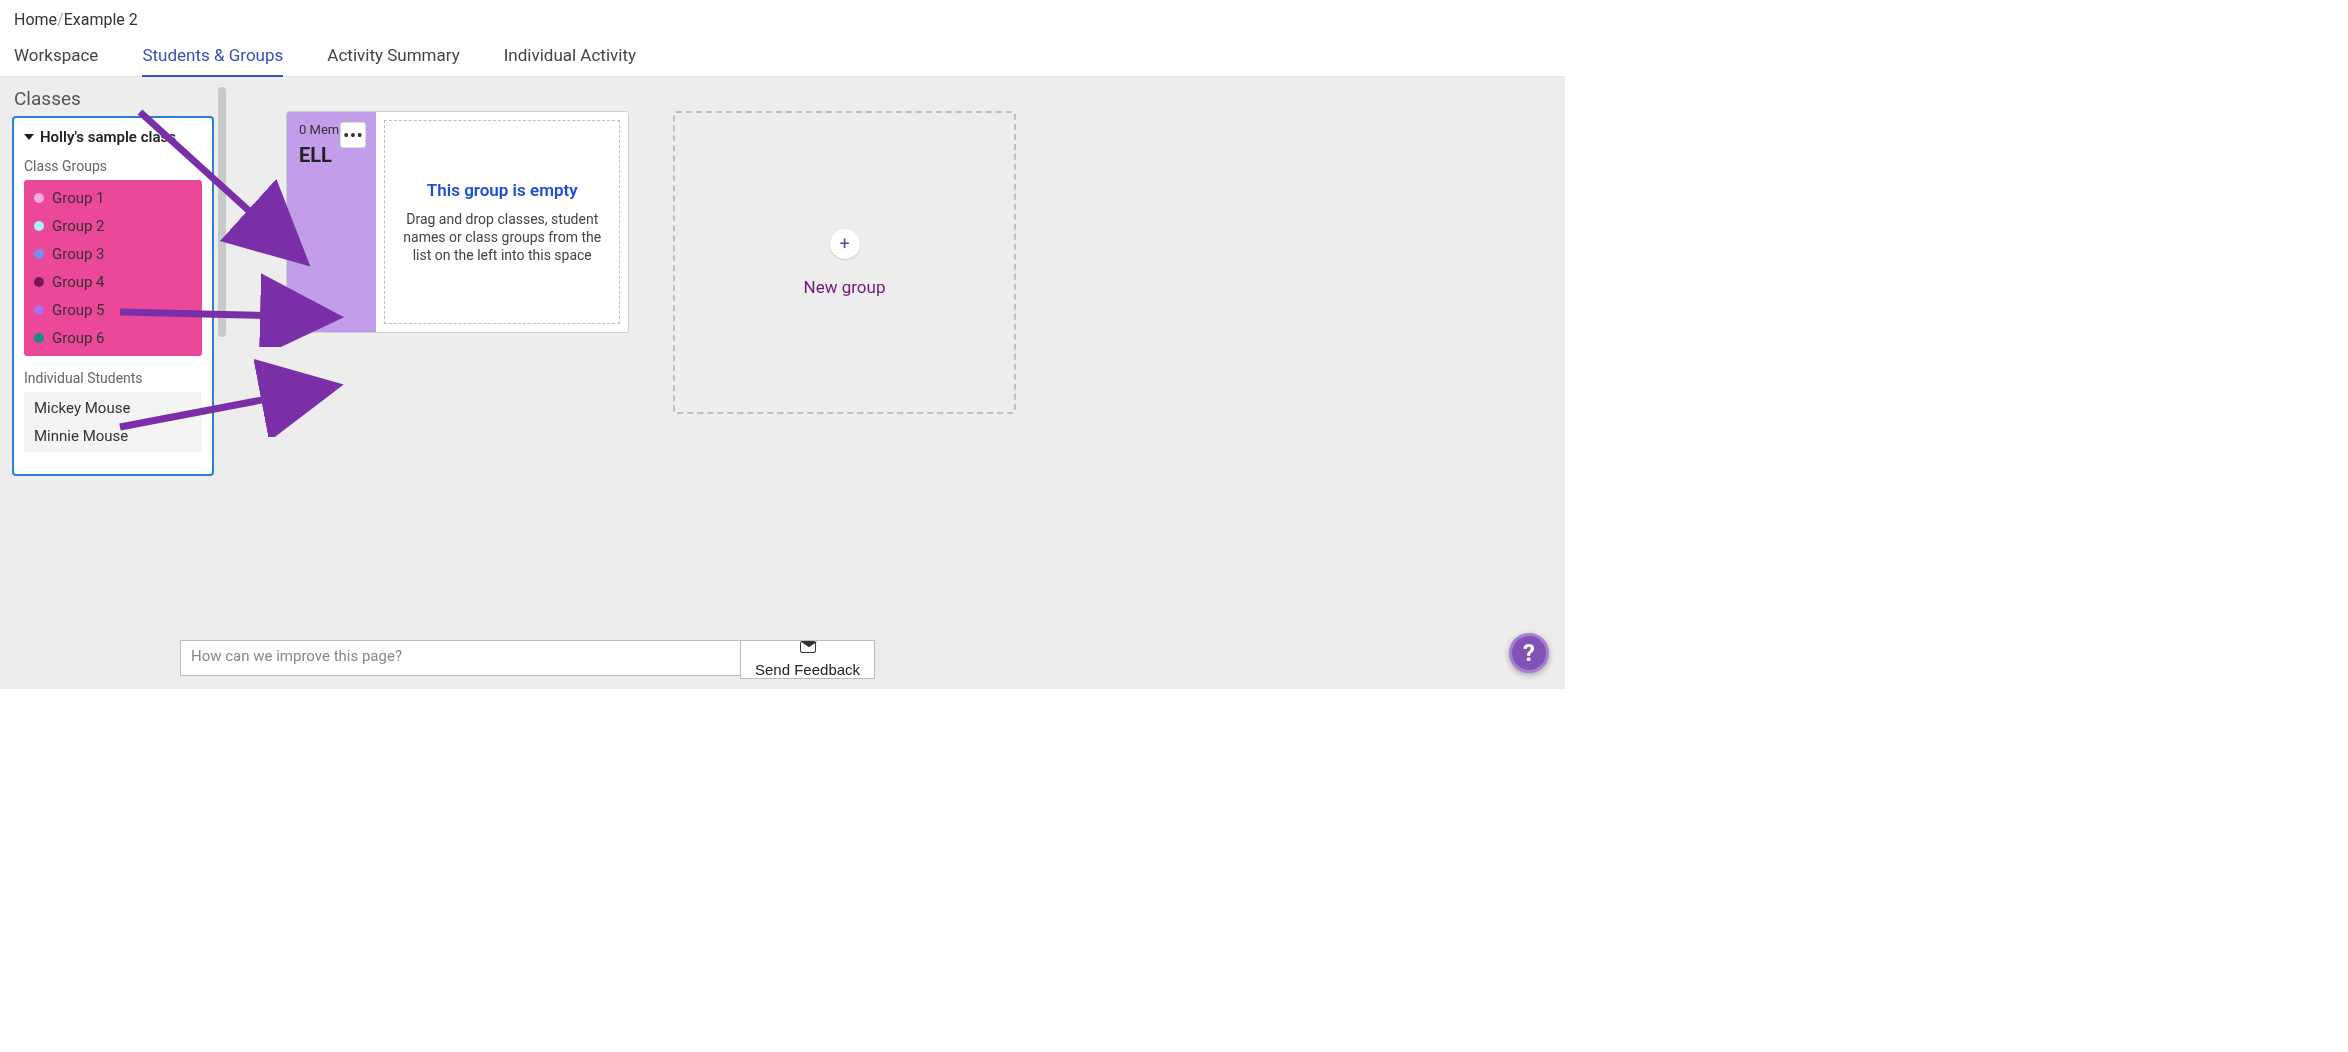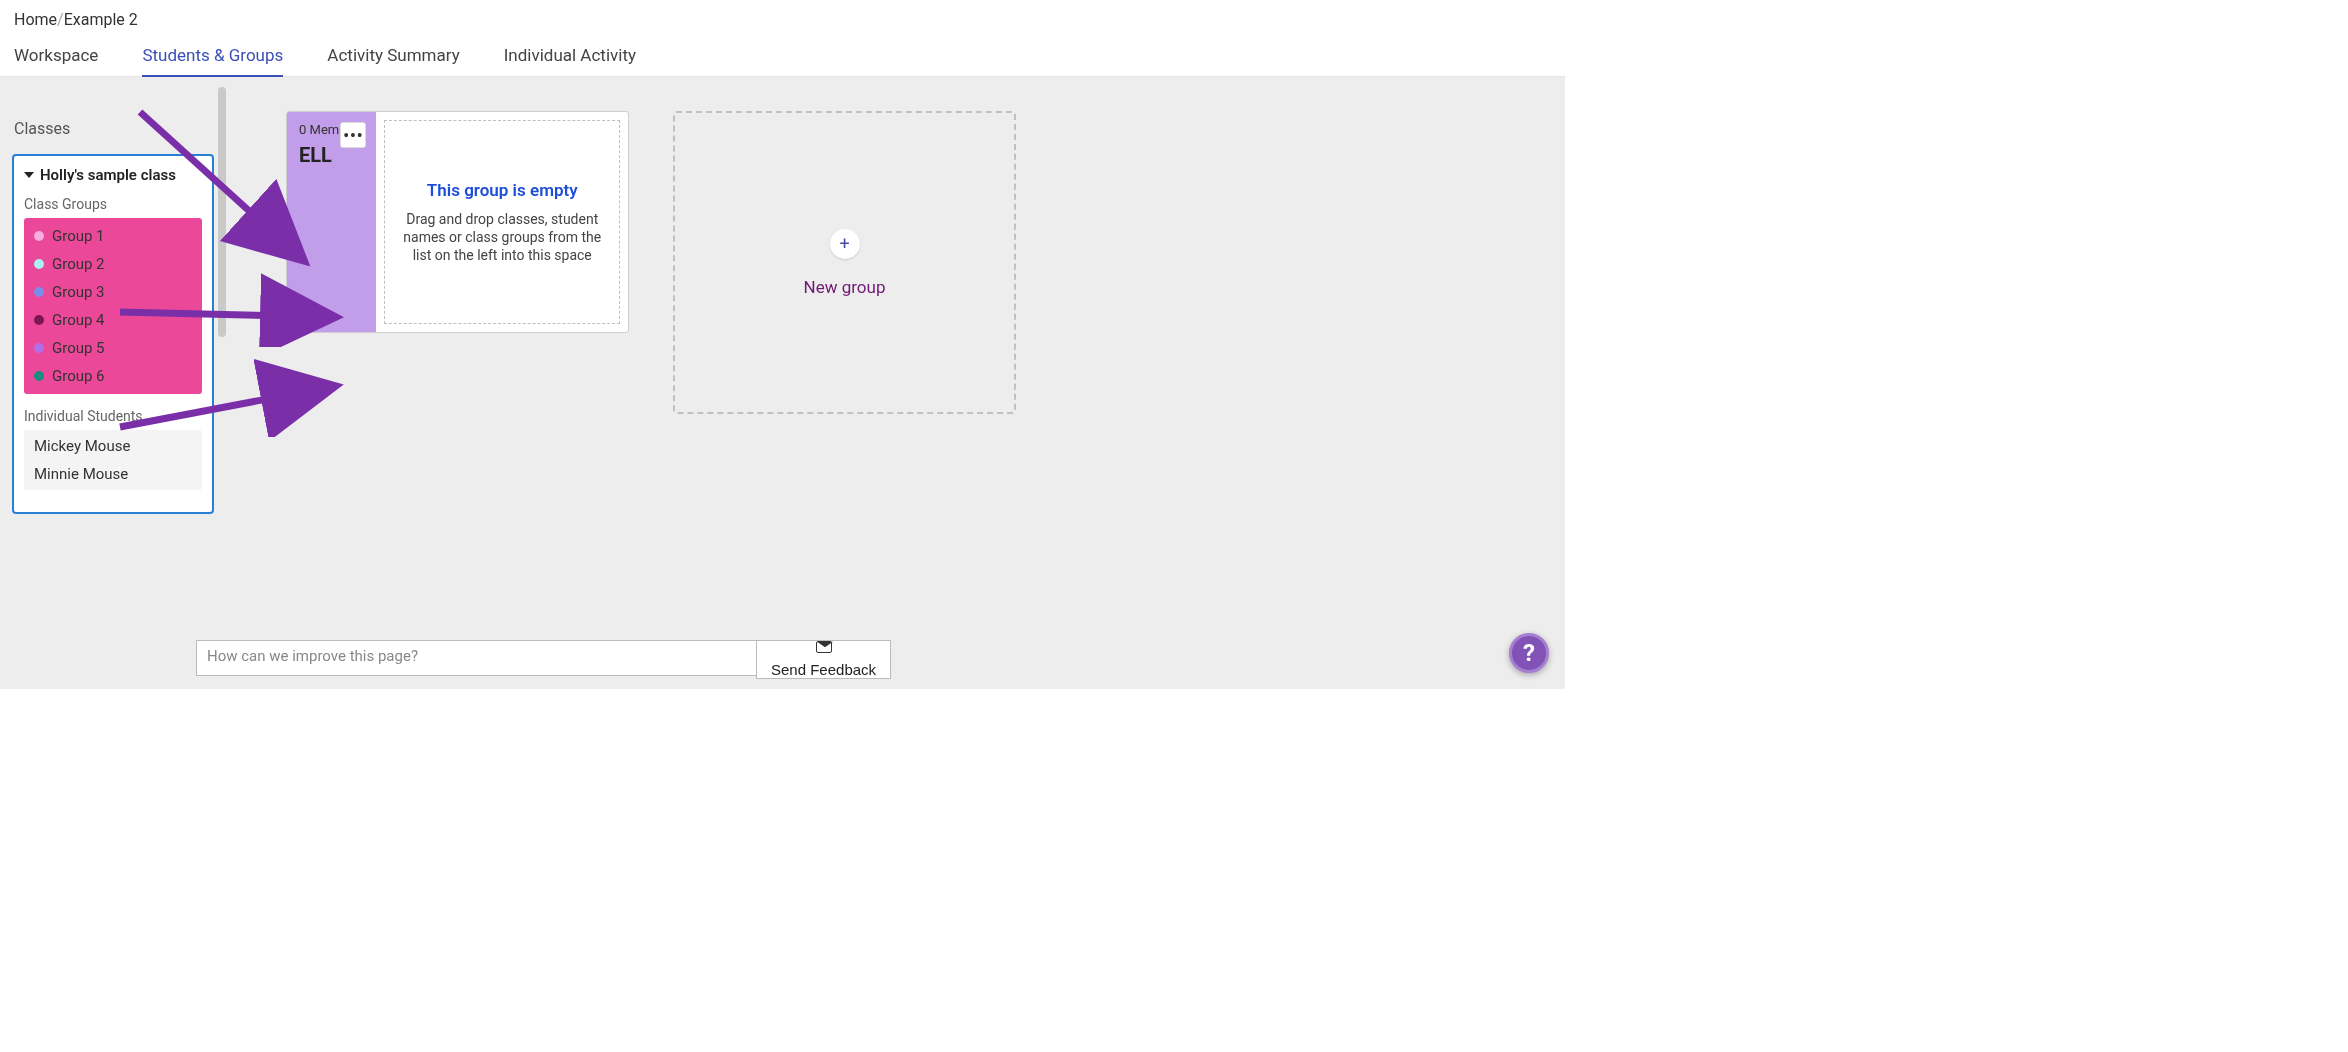--- a/index.html
+++ b/index.html
@@ -59,10 +59,9 @@
   position: relative;
 }
 .sidebar-title {
-  font-size: 16px;
+  font-size: 19px;
   color: #555;
-  padding: 2px 2px 16px;
-  margin-top: 32px;
+  padding: 2px 2px 6px;
 }
 .class-panel {
   background: #fff;

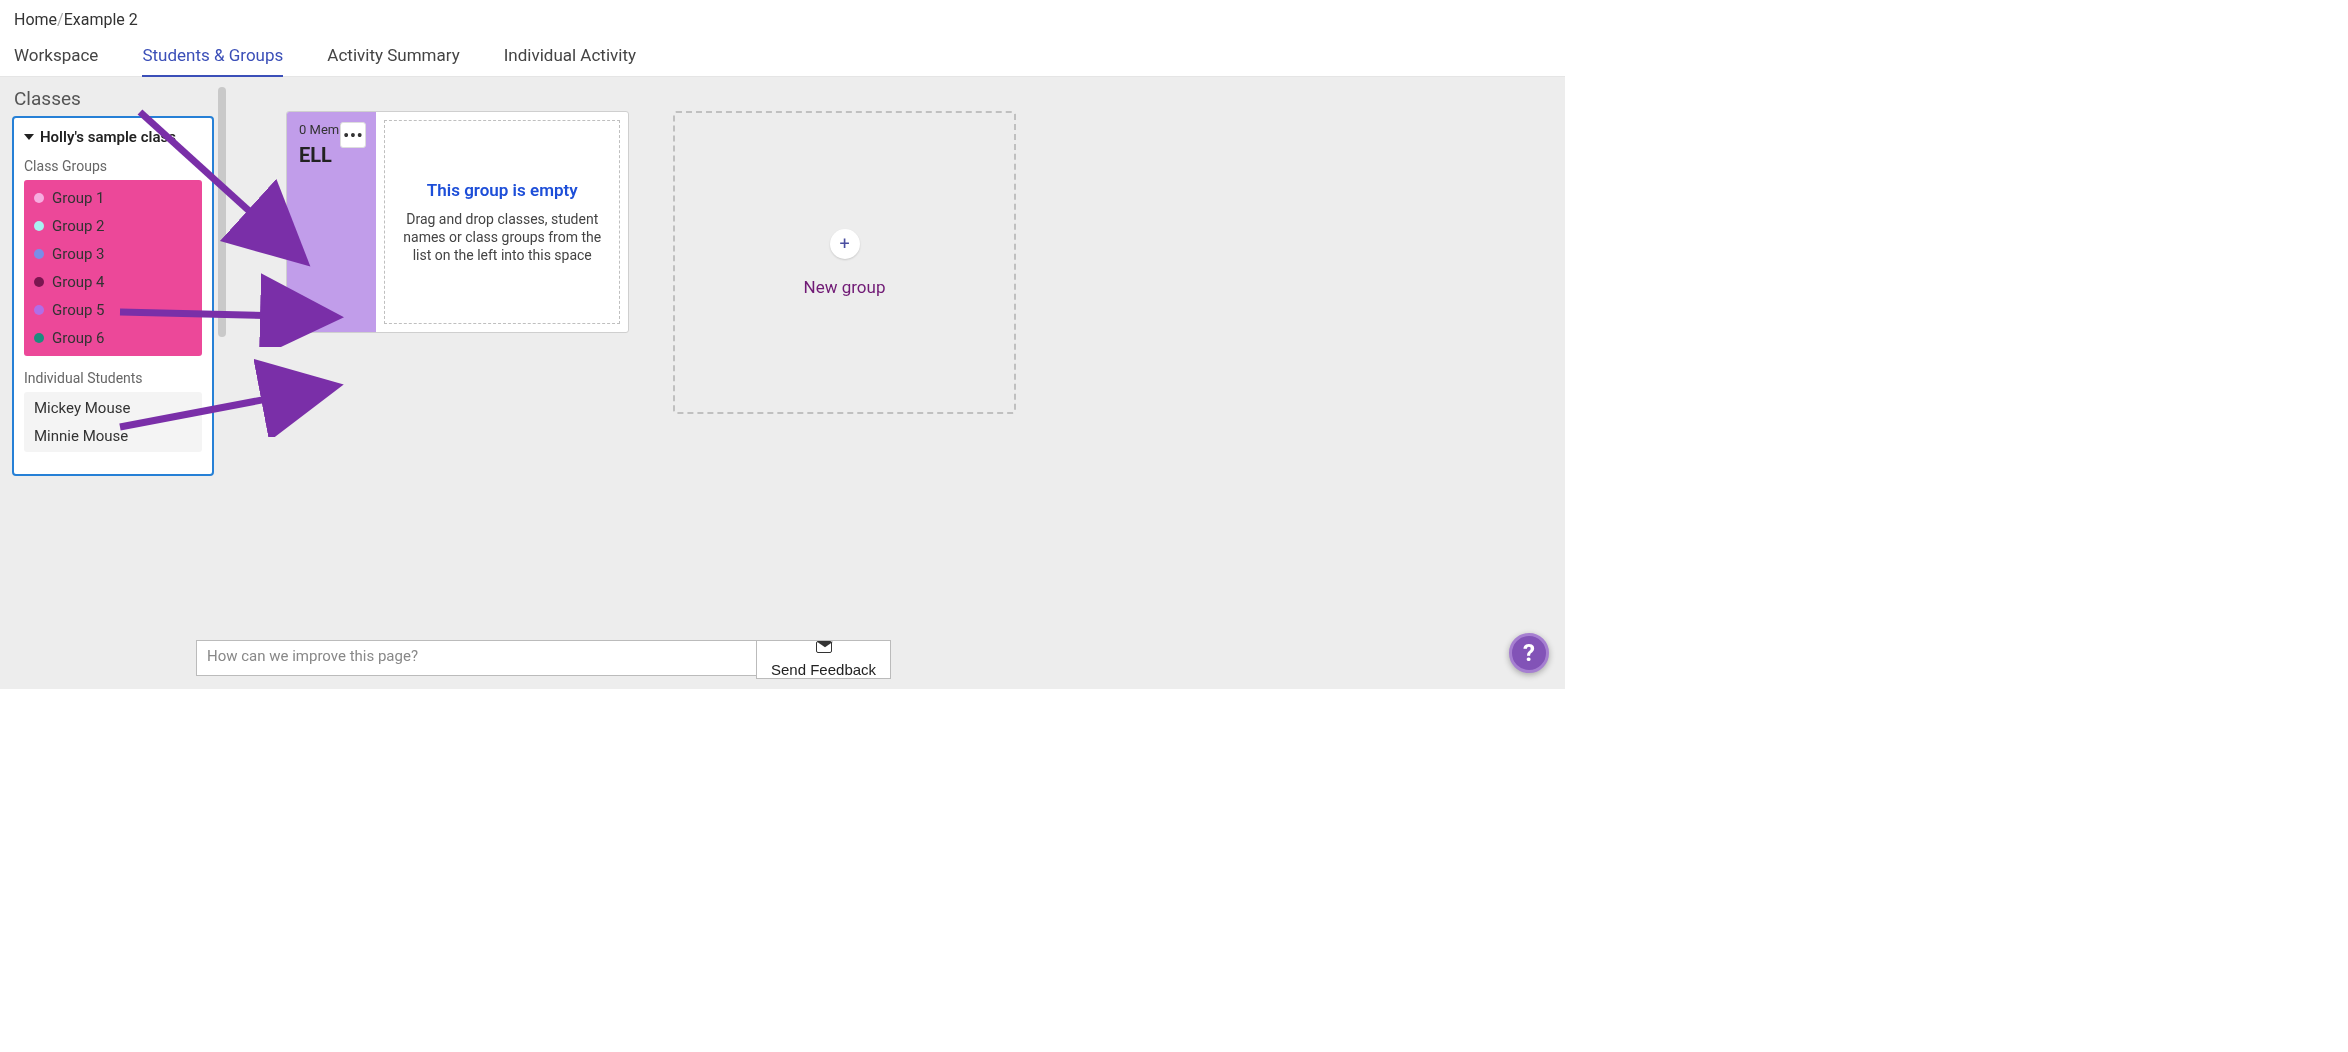--- a/index.html
+++ b/index.html
@@ -234,7 +234,7 @@
 
 .feedback {
   position: absolute;
-  left: 196px;
+  left: 180px;
   bottom: 10px;
   display: flex;
   gap: 0;

